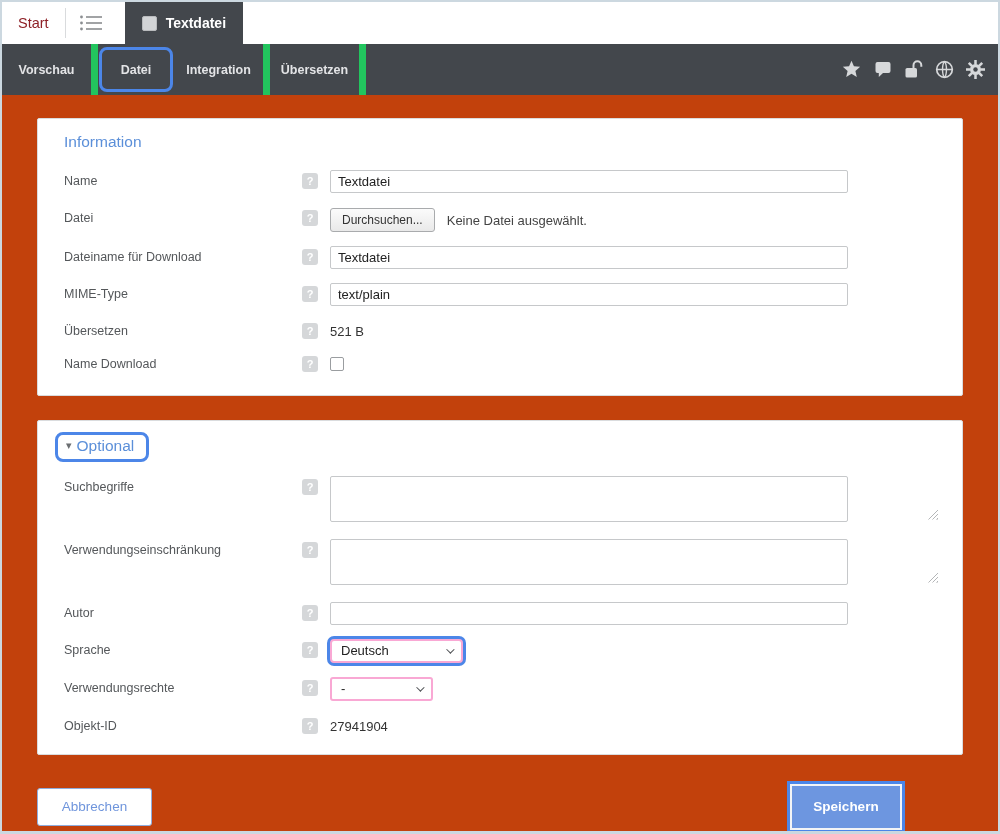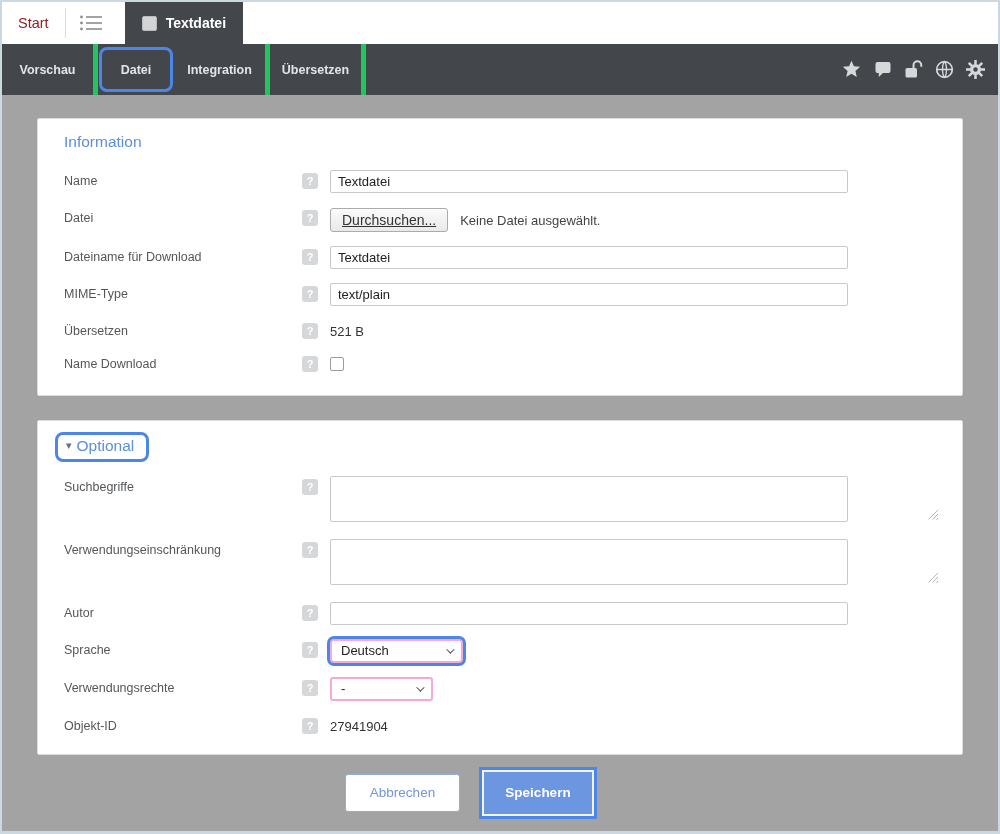--- a/index.html
+++ b/index.html
@@ -4,7 +4,7 @@
 <style>
   * { margin:0; padding:0; box-sizing:border-box; }
   html,body { width:1000px; height:834px; font-family:"Liberation Sans", sans-serif; background:#e8eef2; }
-  .window { width:1000px; height:834px; border:2px solid #ccd8e0; border-bottom-width:3px; background:#a3a3a3; display:flex; flex-direction:column; overflow:hidden; }
+  .window { width:1000px; height:834px; border:2px solid #ccd8e0; border-bottom-width:3px; background:#c2410c; display:flex; flex-direction:column; overflow:hidden; }
 
   
   .tabstrip { height:42px; background:#ffffff; display:flex; align-items:stretch; flex-shrink:0; }

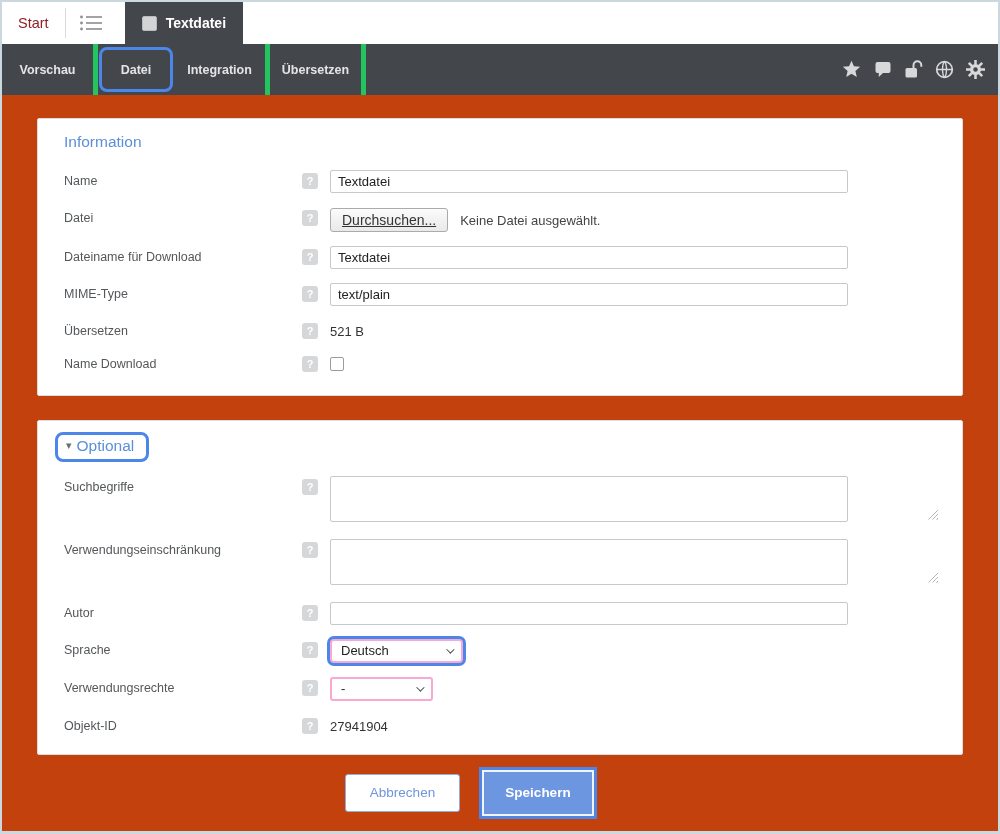--- a/index.html
+++ b/index.html
@@ -16,7 +16,7 @@
 
   
   .navbar { height:51px; background:#43474c; display:flex; align-items:stretch; flex-shrink:0; }
-  .nav-item { display:flex; align-items:center; justify-content:center; min-width:96px; padding:0 10px; color:#e3e4e6; font-size:12.5px; font-weight:bold; border-right:5px solid #22c55e; cursor:pointer; }
+  .nav-item { display:flex; align-items:center; justify-content:center; min-width:96px; padding:0 10px; color:#e3e4e6; font-size:12.5px; font-weight:bold; border-right:7px solid #22c55e; cursor:pointer; }
   .nav-item.active { border:3px solid #4c86e8; border-radius:8px; margin:3px 1px; min-width:74px; }
   .nav-icons { margin-left:auto; display:flex; align-items:center; gap:12px; padding-right:13px; }
   .nav-icons .nicon { width:19px; height:19px; display:flex; align-items:center; justify-content:center; cursor:pointer; }

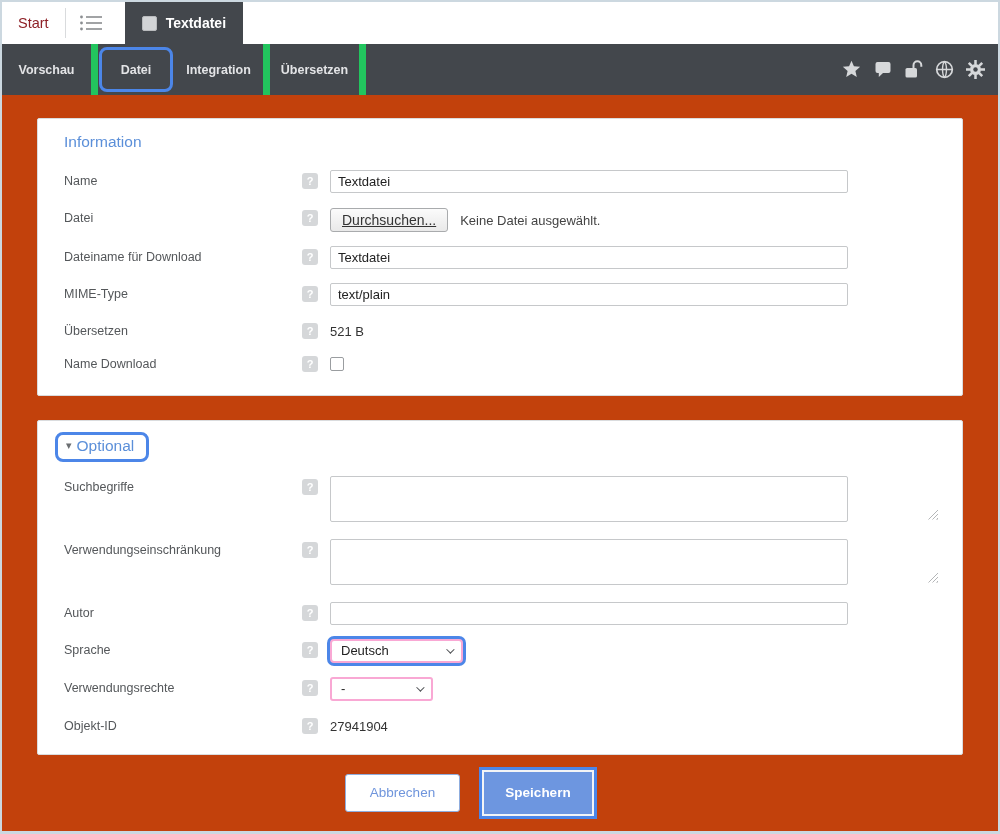--- a/index.html
+++ b/index.html
@@ -45,7 +45,7 @@
   .static-val { font-size:13px; color:#333; padding-top:4px; }
 
   .file-row { display:flex; align-items:center; gap:12px; padding-top:1px; }
-  .btn-browse { height:24px; padding:0 11px; background:linear-gradient(#fbfbfb,#e9e9e9); border:1px solid #a9abad; border-radius:3px; font-size:14px; color:#333; font-family:inherit; cursor:pointer;text-decoration:underline; }
+  .btn-browse { height:24px; padding:0 11px; background:linear-gradient(#fbfbfb,#e9e9e9); border:1px solid #a9abad; border-radius:3px; font-size:12px; color:#333; font-family:inherit; cursor:pointer; }
   .file-status { font-size:13px; color:#444; }
 
   .checkbox { width:14px; height:14px; border:1px solid #9a9da0; border-radius:2px; background:#fff; display:inline-block; margin-top:4px; cursor:pointer; }

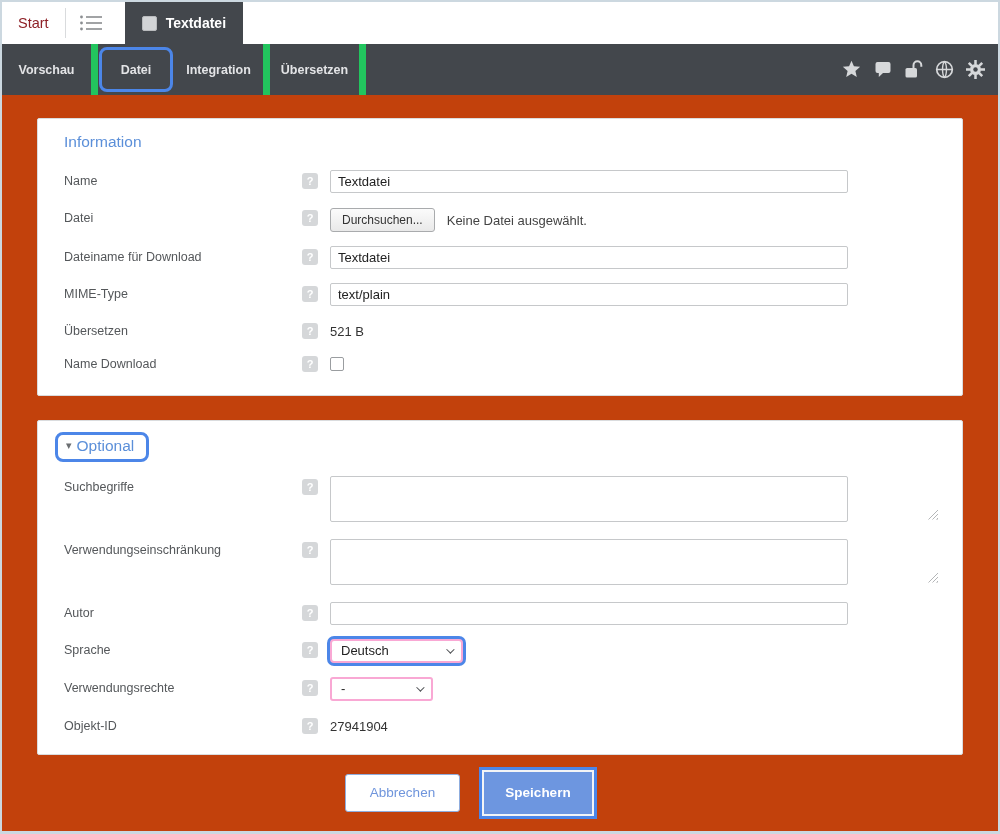--- a/index.html
+++ b/index.html
@@ -56,7 +56,7 @@
   .chev { width:6px; height:6px; border-right:1.6px solid #4a4d50; border-bottom:1.6px solid #4a4d50; transform:rotate(45deg) translateY(-2px); flex-shrink:0; }
 
   
-  .footer { display:flex; justify-content:center; align-items:center; padding:17px 58px 0 0; gap:24px; }
+  .footer { display:flex; justify-content:space-between; align-items:center; padding:31px 58px 0 0; gap:24px; }
   .btn-cancel { width:115px; height:38px; background:#fff; border:1px solid #8fadde; border-radius:3px; color:#6f95dc; font-size:13.5px; font-family:inherit; cursor:pointer; }
   .btn-save { width:108px; height:42px; background:#6d96e0; border:none; border-radius:0; color:#fff; font-weight:bold; font-size:13.5px; font-family:inherit; cursor:pointer; box-shadow:0 0 0 2px #f3f4f6, 0 0 0 5px #4c86e8; margin-right:5px; }
 

